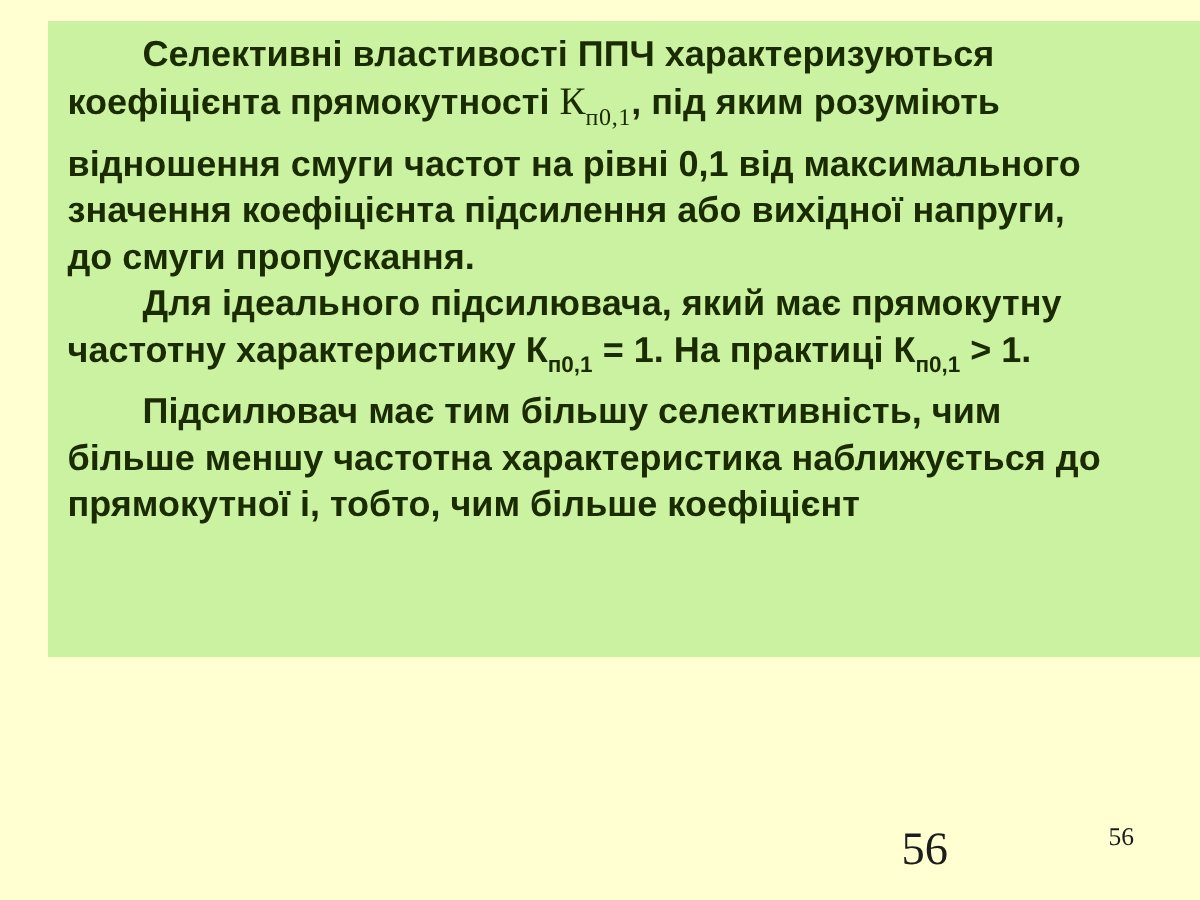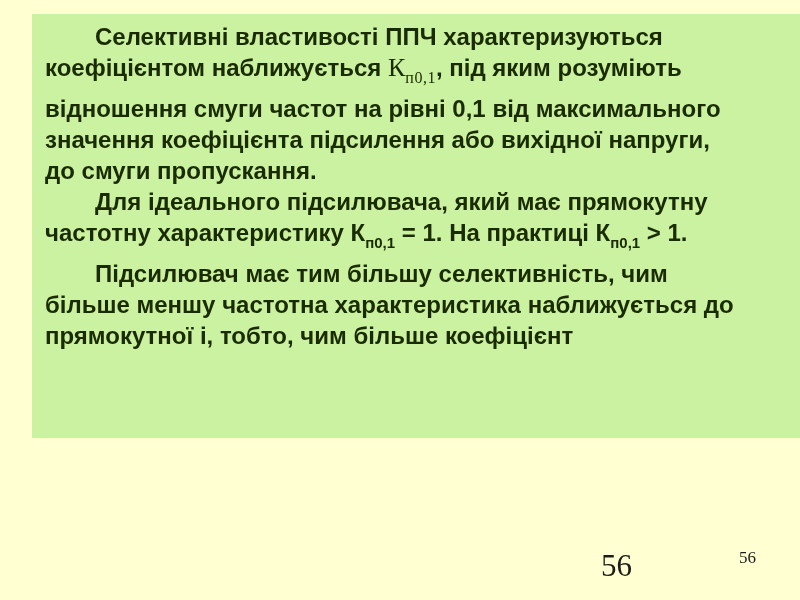--- a/index.html
+++ b/index.html
@@ -71,7 +71,7 @@
   <div class="content-box">
       <div>
         <div class="line indent"><span>Селективні властивості ППЧ характеризуються</span></div>
-        <div class="line"><span>коефіцієнтом наближується </span><span class="formula formula-serif"><span>К</span><span class="sub">п0,1</span></span><span>, під яким розуміють</span></div>
+        <div class="line"><span>коефіцієнта прямокутності </span><span class="formula formula-serif"><span>К</span><span class="sub">п0,1</span></span><span>, під яким розуміють</span></div>
         <div class="line"><span>відношення смуги частот на рівні 0,1 від максимального</span></div>
         <div class="line"><span>значення коефіцієнта підсилення або вихідної напруги,</span></div>
         <div class="line"><span>до смуги пропускання.</span></div>

